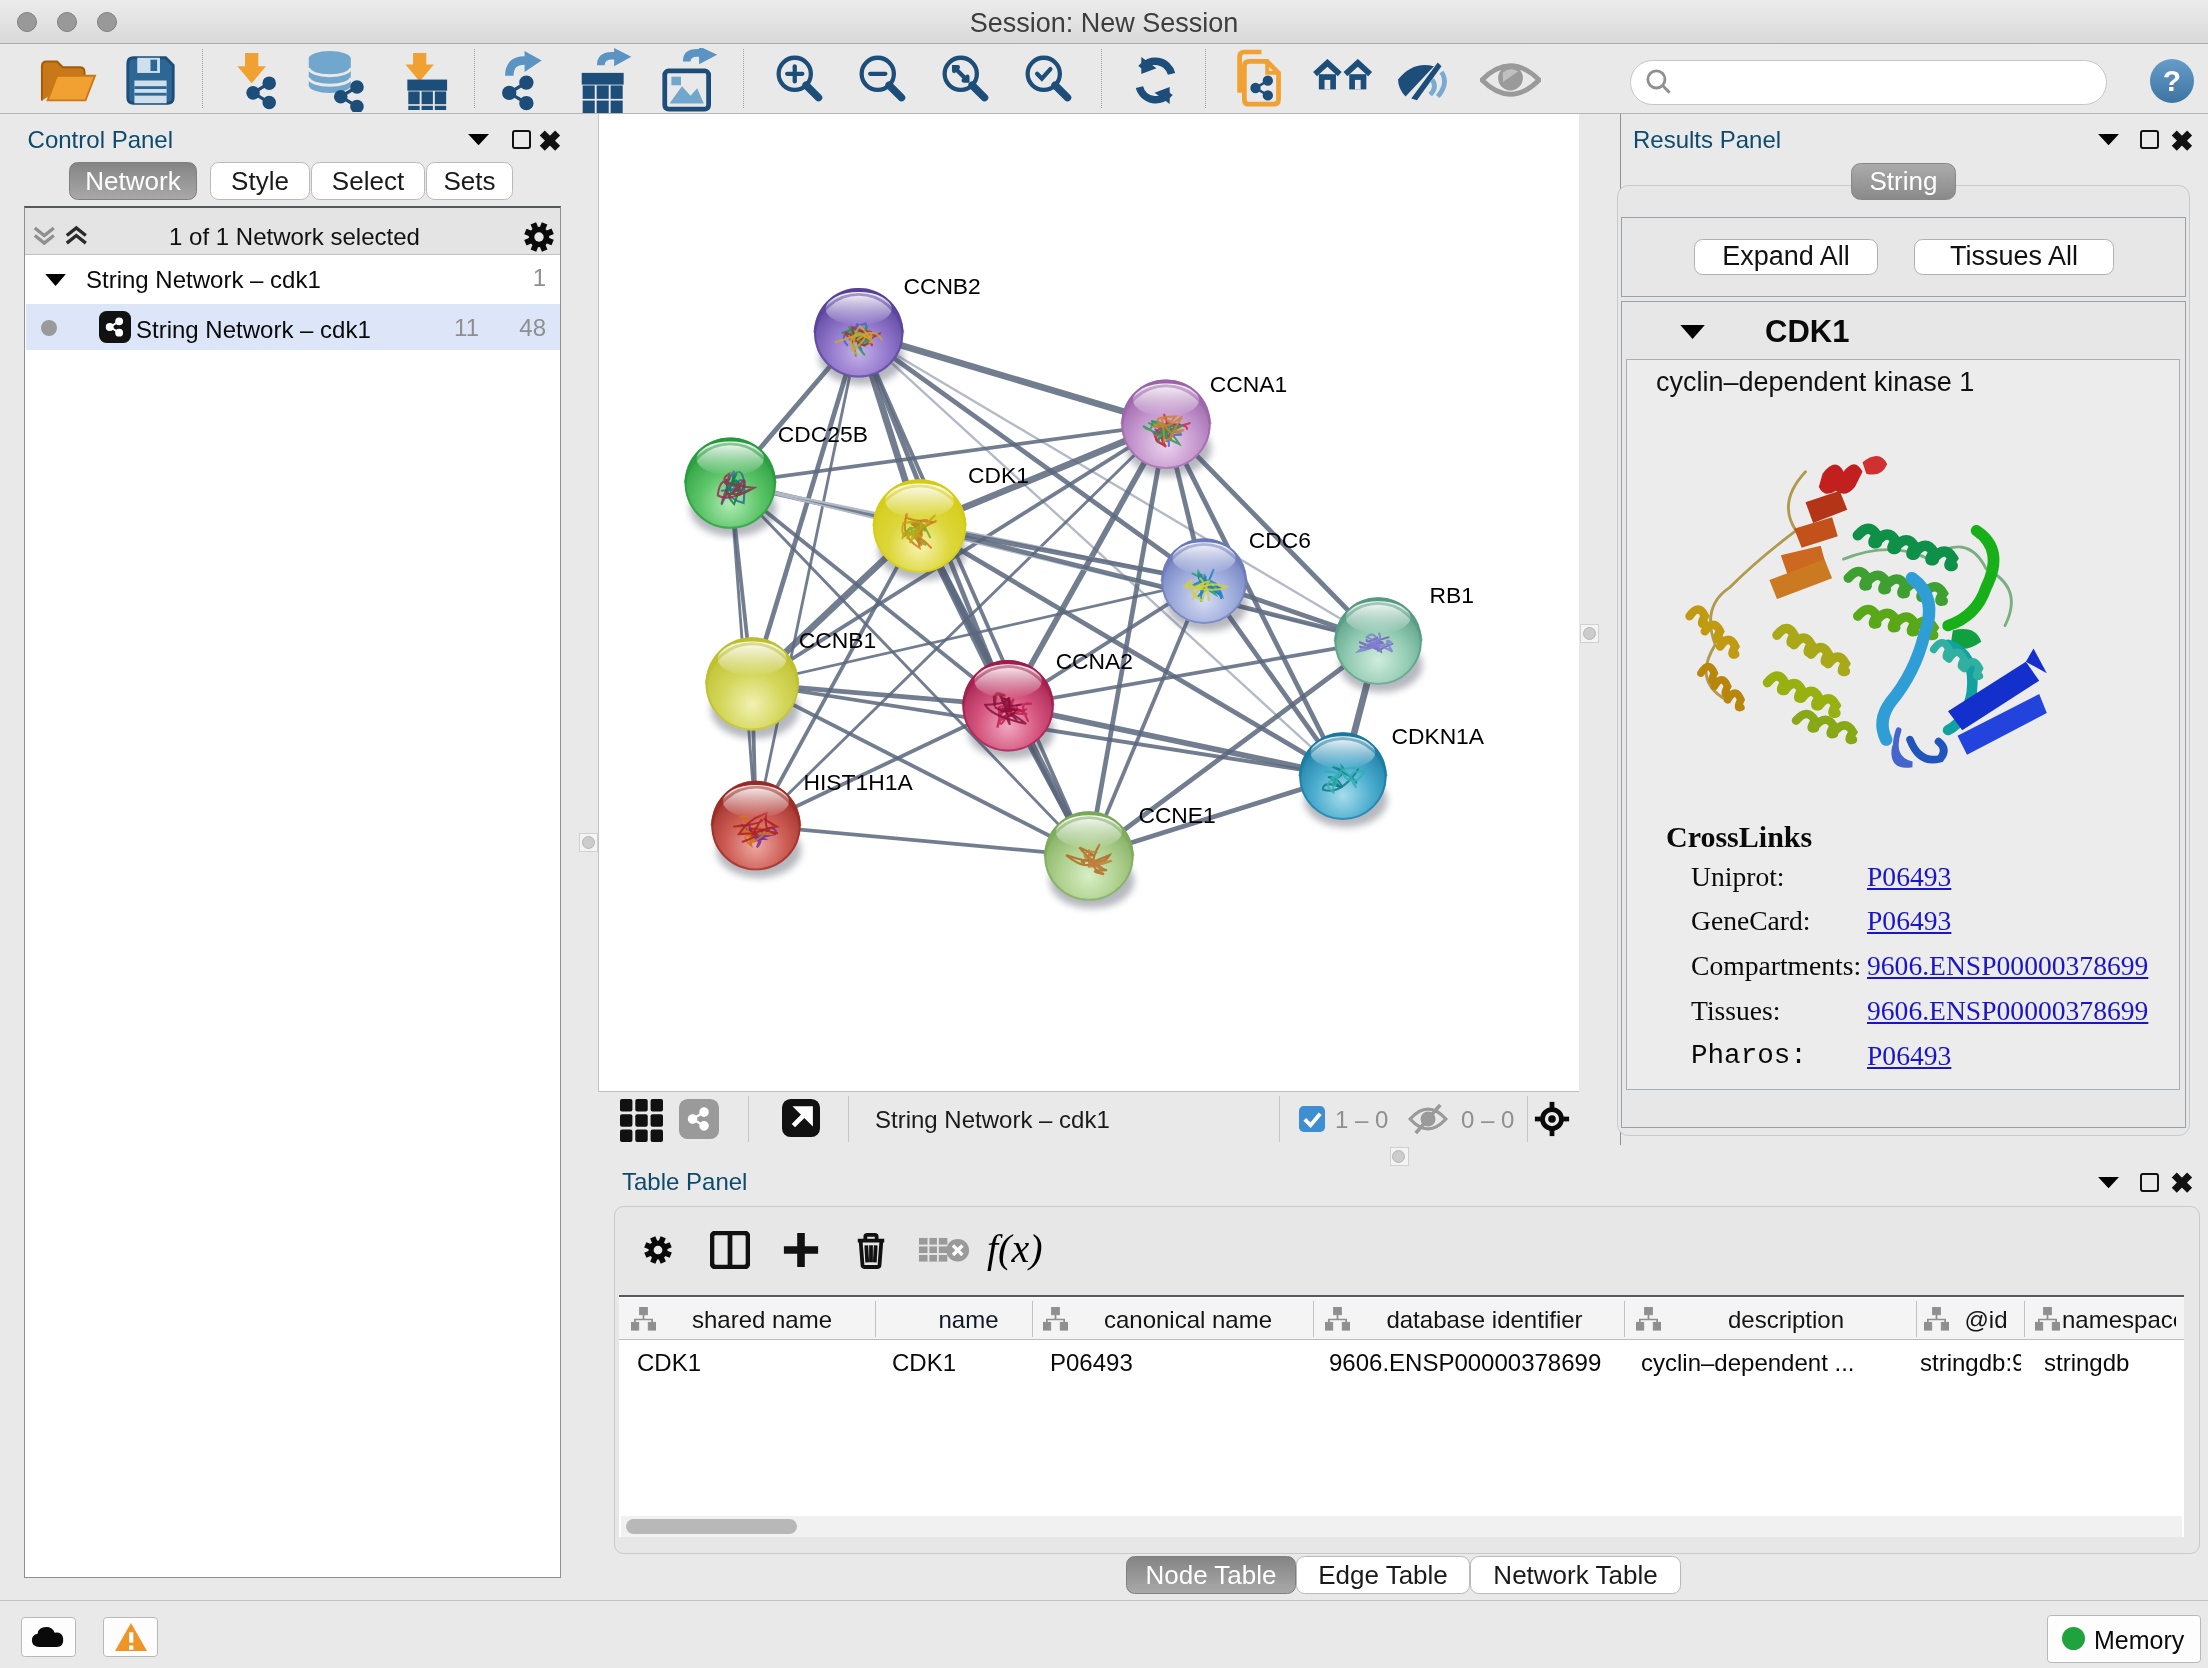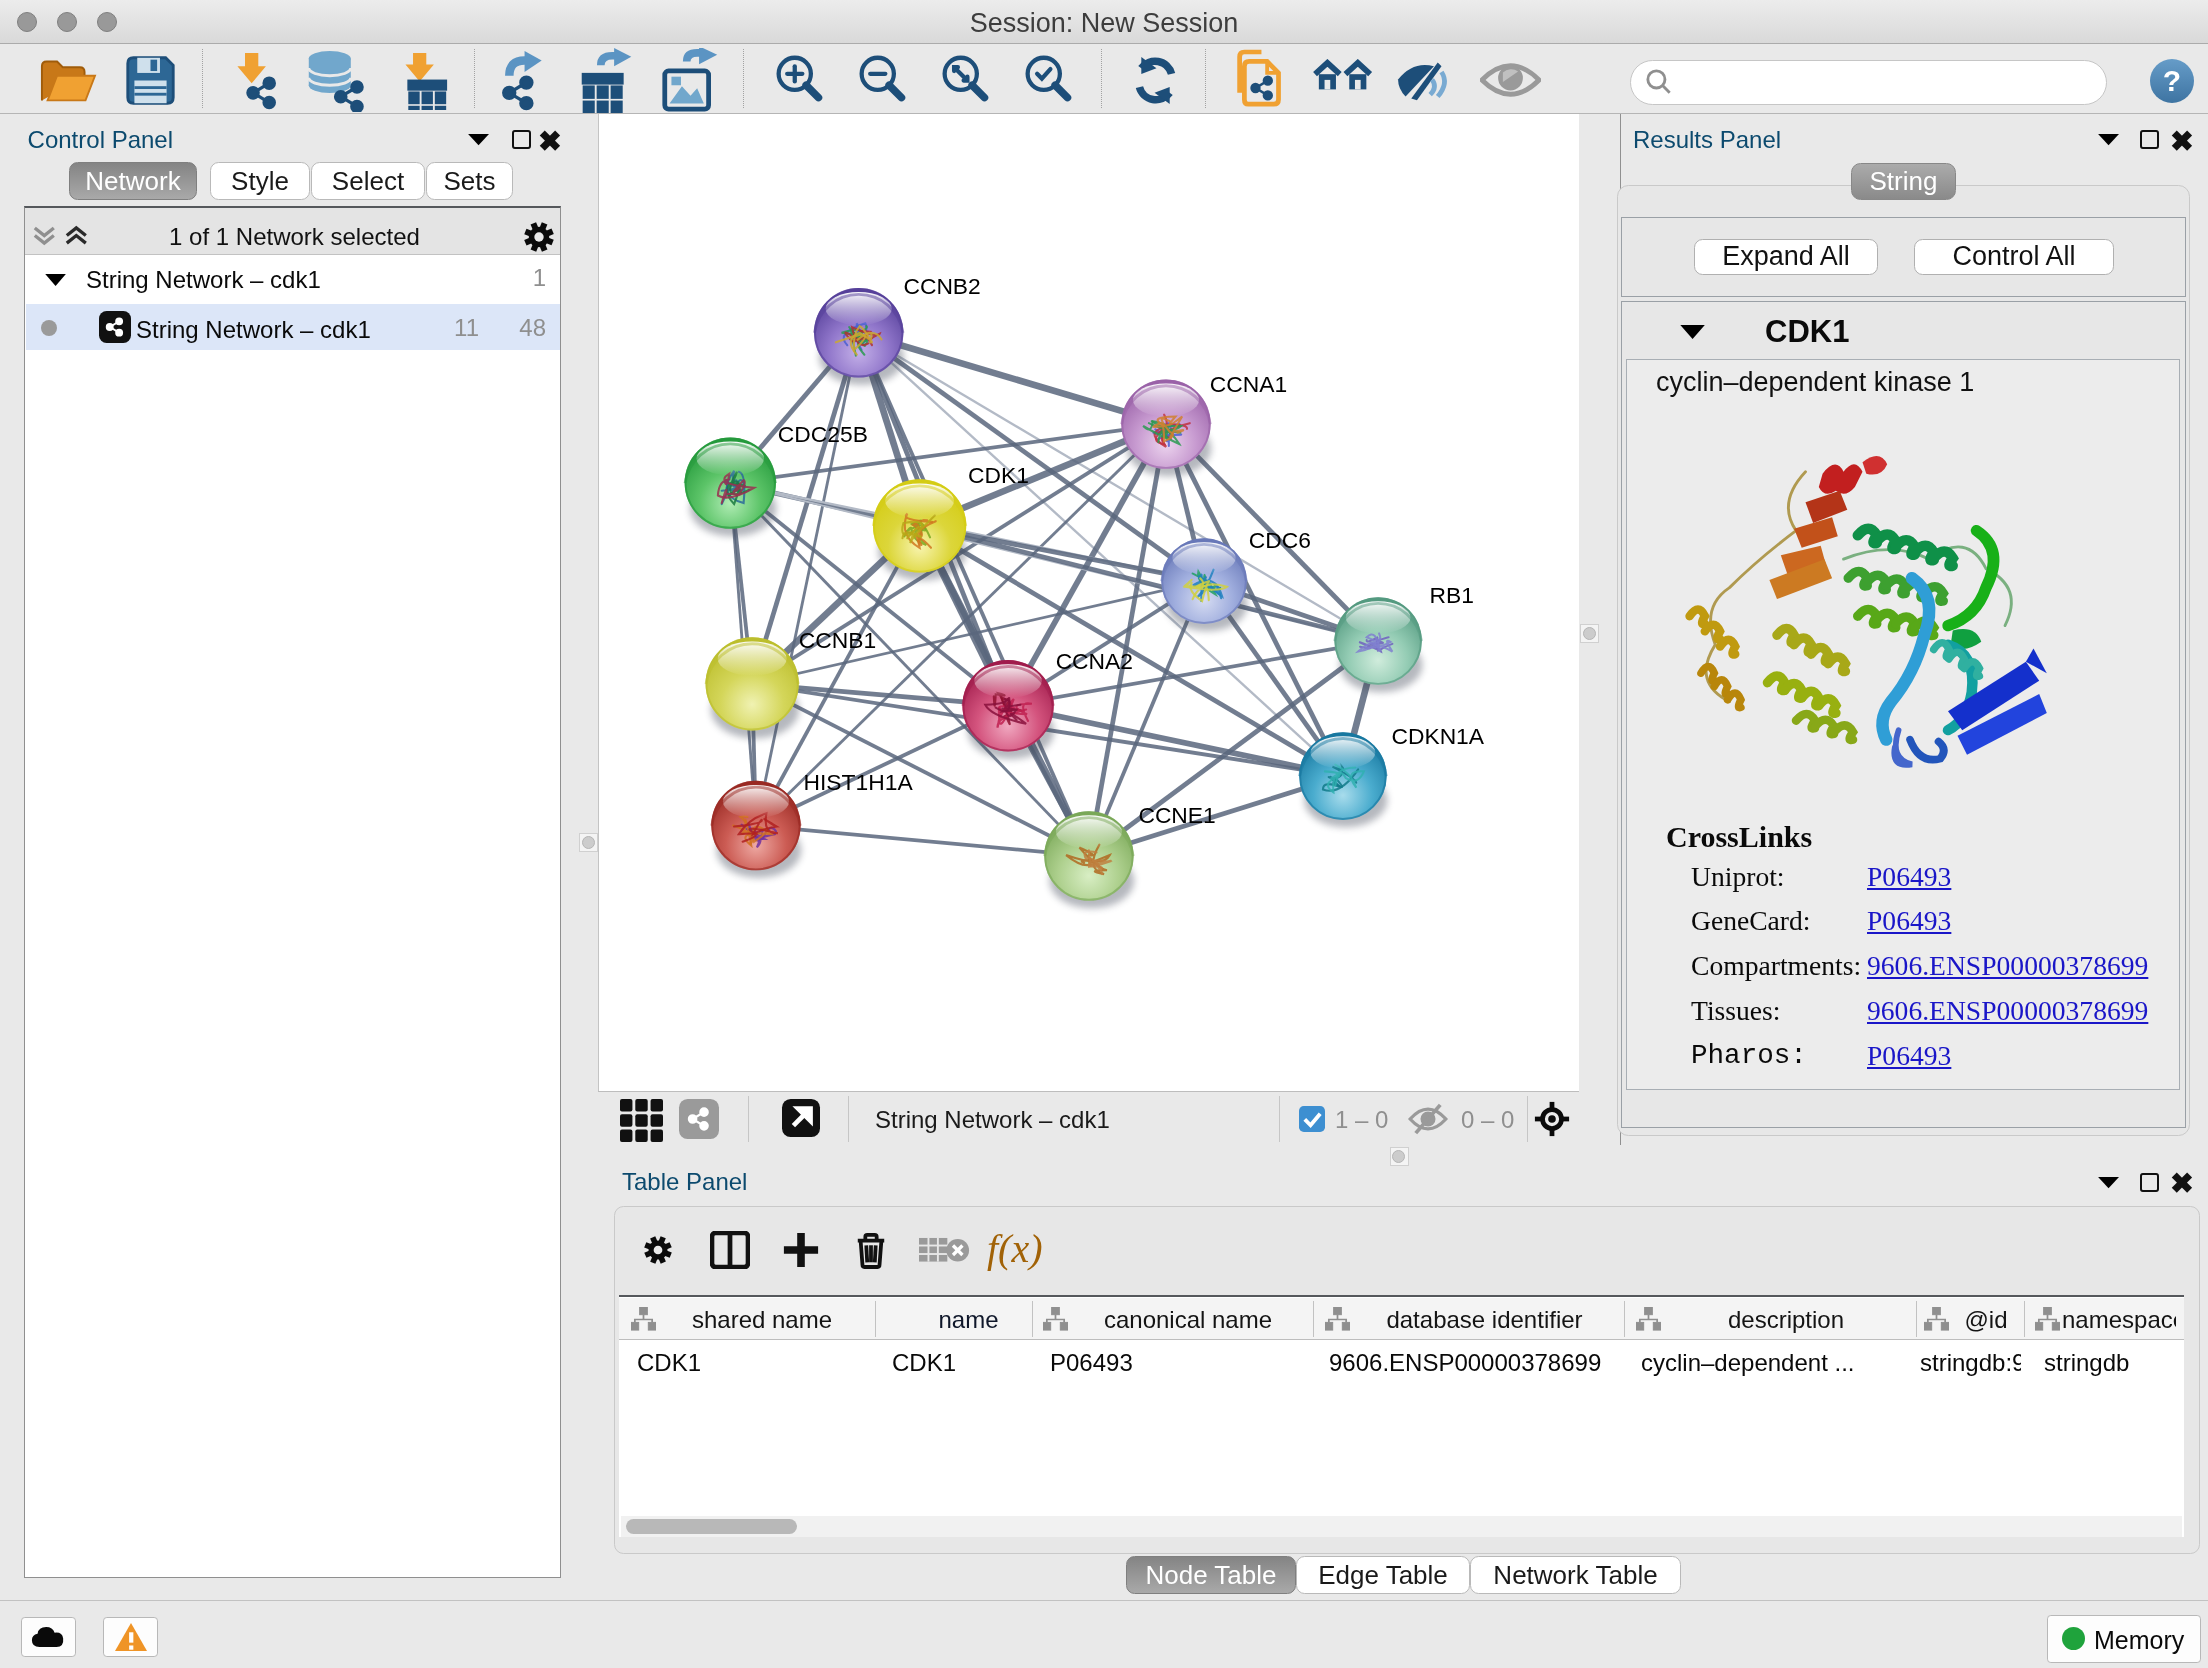--- a/index.html
+++ b/index.html
@@ -630,7 +630,7 @@
 <div class="abs" style="left:1851px;top:163px;width:105px;height:37px;background:linear-gradient(#ababab,#8a8a8a);border:1px solid #888;border-radius:9.5px;color:#fff;font-size:26px;text-align:center;line-height:35px">String</div>
 <div class="abs" style="left:1621px;top:217px;width:565px;height:80px;border:1px solid #9aa0a6"></div>
 <div class="abs" style="left:1694px;top:239px;width:184px;height:36px;background:#fff;border:1.9px solid #b0b0b0;border-radius:8.6px;font-size:27px;text-align:center;line-height:32px;color:#111">Expand All</div>
-<div class="abs" style="left:1914px;top:239px;width:200px;height:36px;background:#fff;border:1.9px solid #b0b0b0;border-radius:8.6px;font-size:27px;text-align:center;line-height:32px;color:#111">Control All</div>
+<div class="abs" style="left:1914px;top:239px;width:200px;height:36px;background:#fff;border:1.9px solid #b0b0b0;border-radius:8.6px;font-size:27px;text-align:center;line-height:32px;color:#111">Tissues All</div>
 <div class="abs" style="left:1621px;top:301px;width:565px;height:827px;border:1px solid #9aa0a6"></div>
 <svg style="position:absolute;left:1680px;top:324px" width="27" height="16" viewBox="0 0 28 17">
     <path d="M0 1 L26 1 L13.0 16 Z" fill="#000"></path>

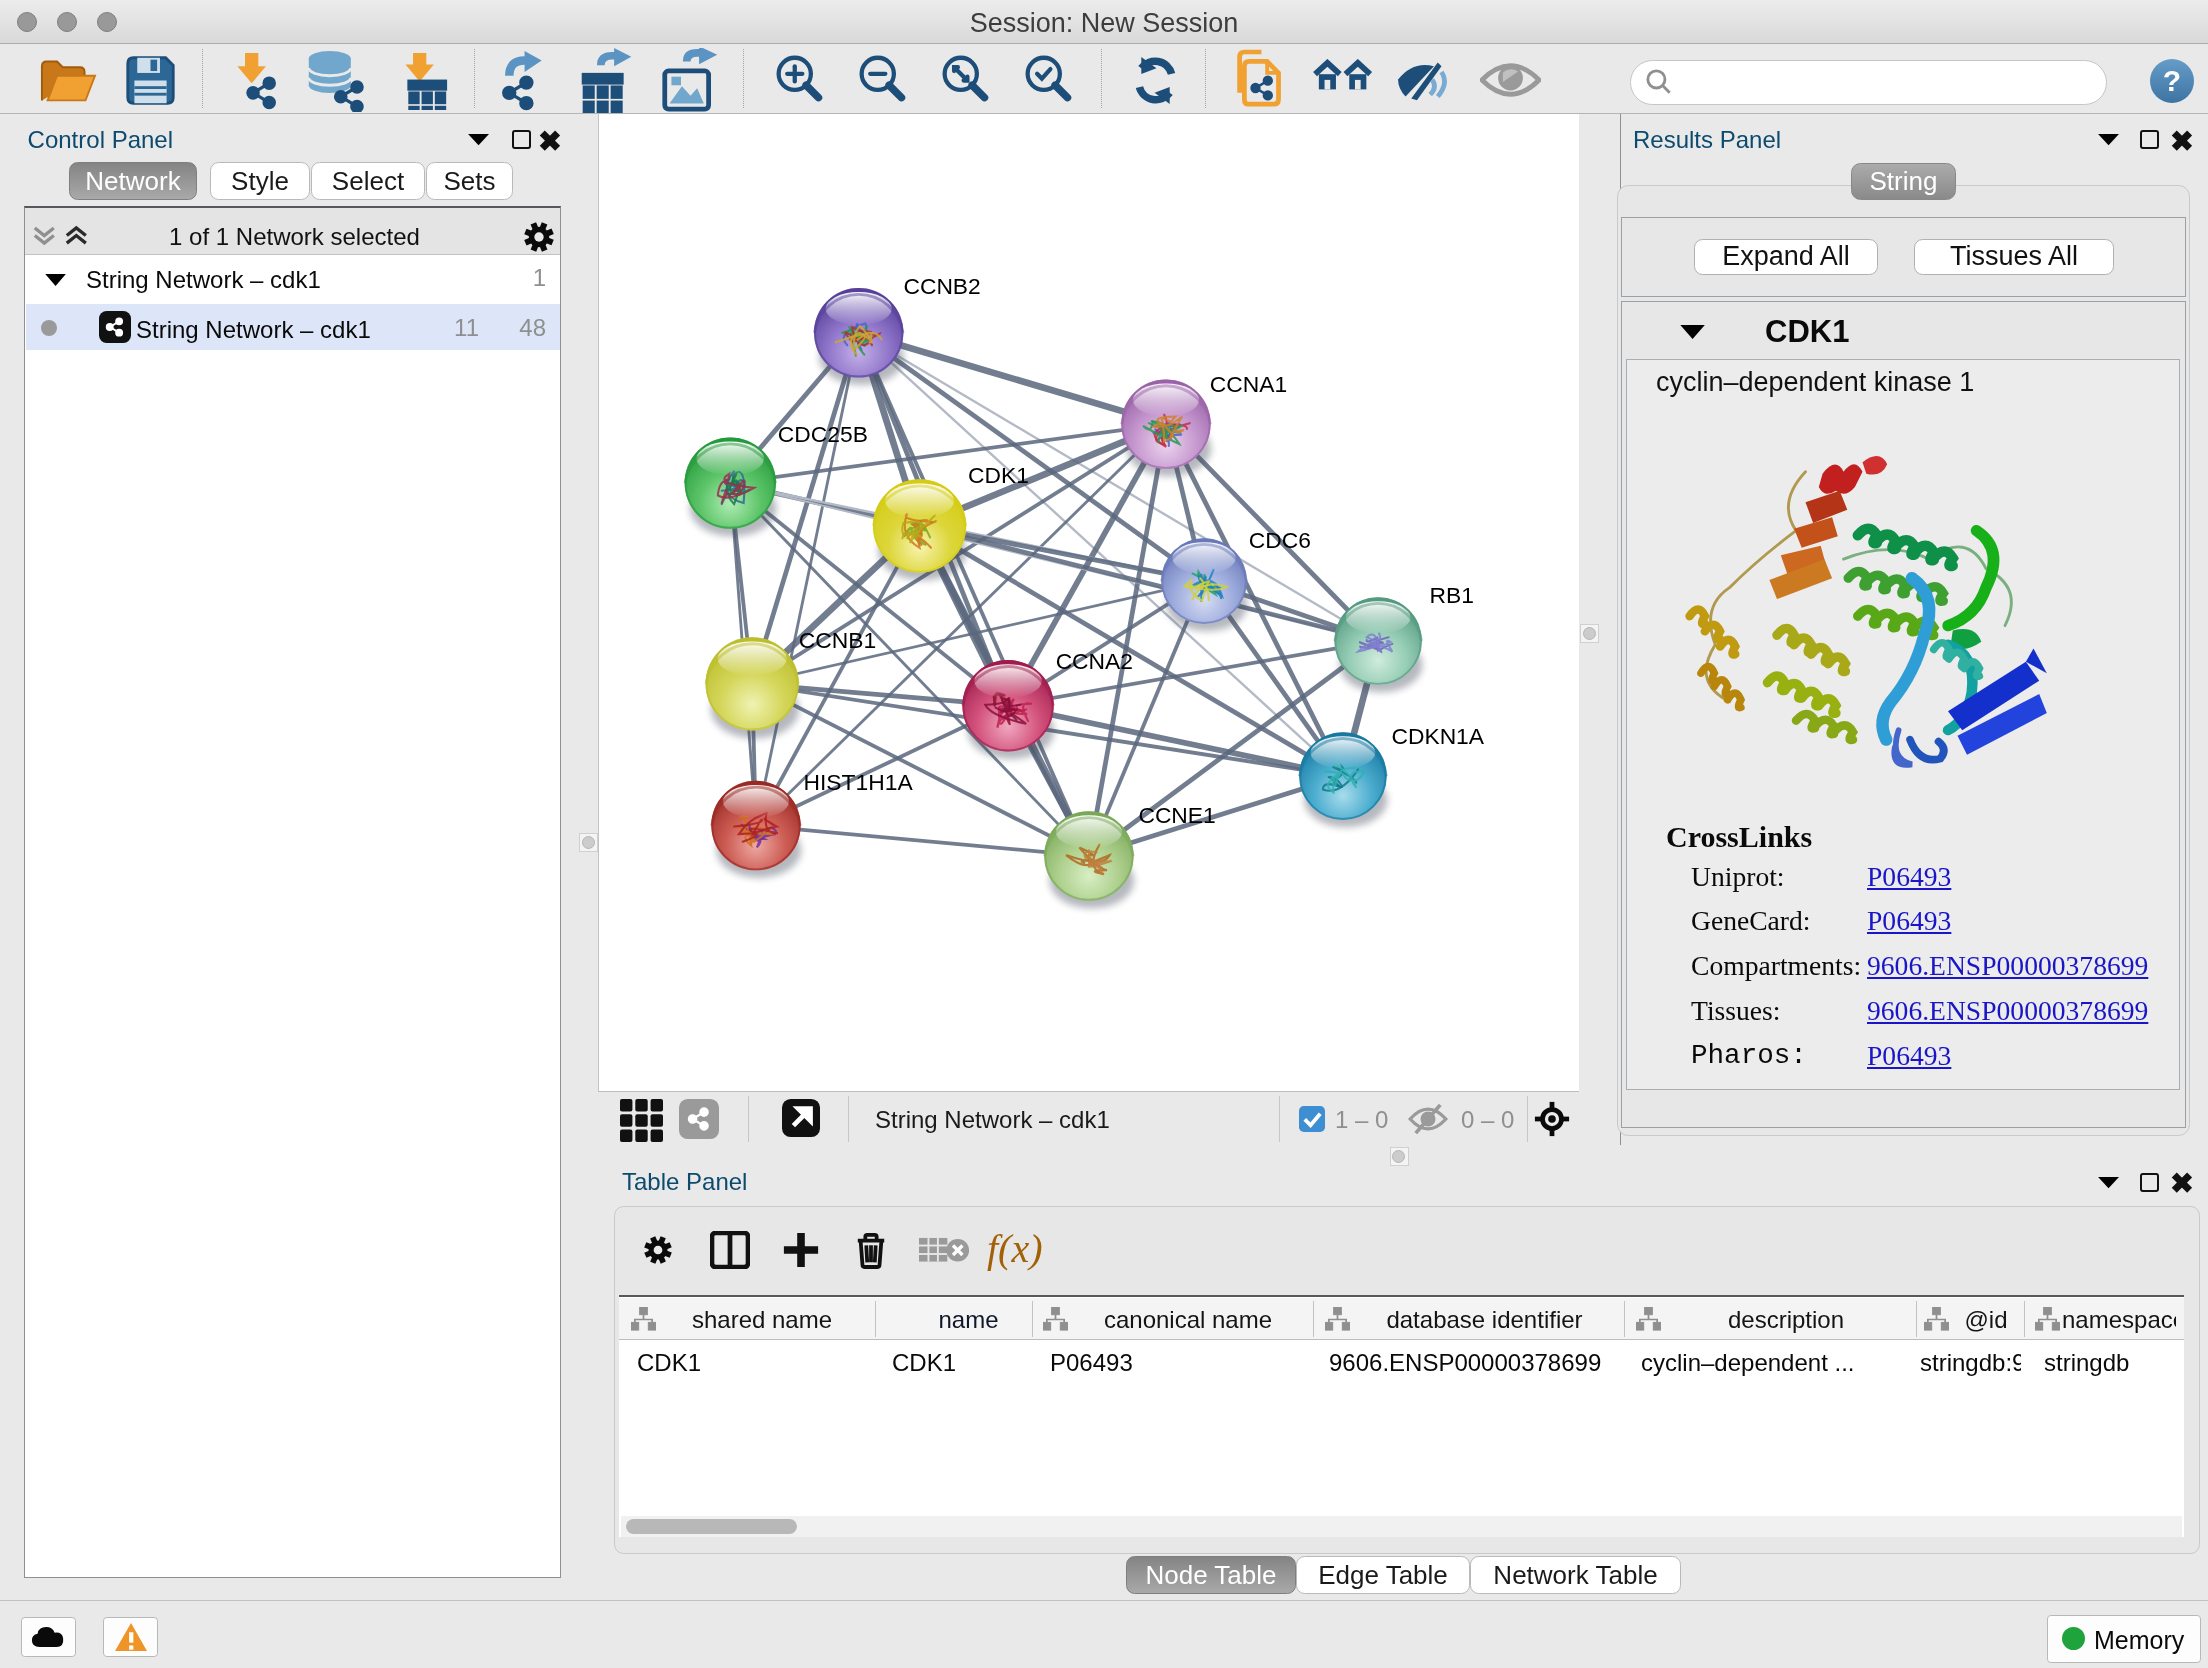--- a/index.html
+++ b/index.html
@@ -752,7 +752,7 @@
     <circle cx="41" cy="15" r="12" fill="#9a9a9a"></circle>
     <path d="M36 10 L46 20 M46 10 L36 20" stroke="#fff" stroke-width="3.5"></path>
   </svg>
-<div class="abs" style="left:987px;top:1225px;font-family:'Liberation Serif',serif;font-style:italic;font-size:40px;color:#a16207">f(x)</div>
+<div class="abs" style="left:987px;top:1225px;font-family:'Liberation Serif',serif;font-style:italic;font-size:40px;color:#000000">f(x)</div>
 <div class="abs" style="left:619px;top:1295px;width:1565px;height:242px;background:#fff;border-top:2.9px solid #55585c"></div>
 <div class="abs" style="left:619px;top:1298px;width:1565px;height:42px;background:#f4f4f4;border-bottom:1px solid #bdbdbd"></div>
 <svg style="position:absolute;left:631px;top:1307px" width="25" height="25" viewBox="0 0 26 26">

